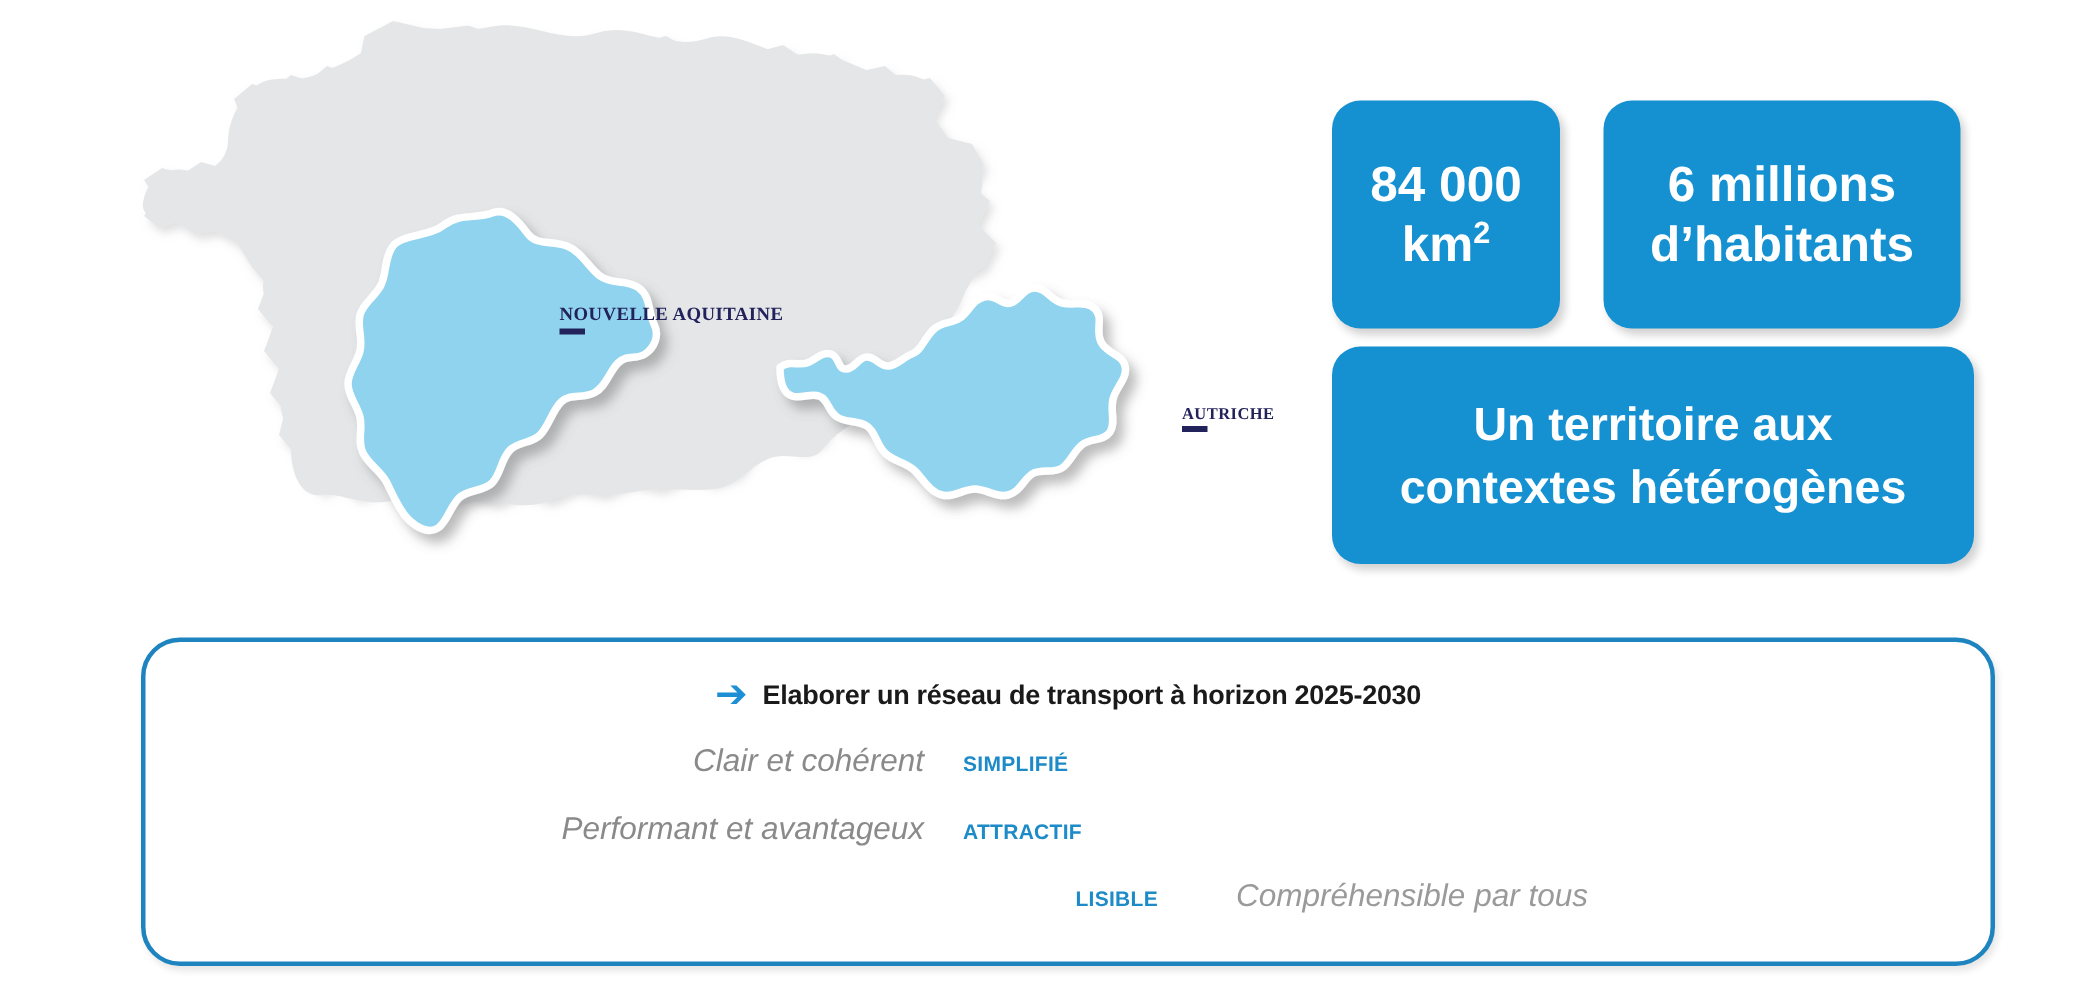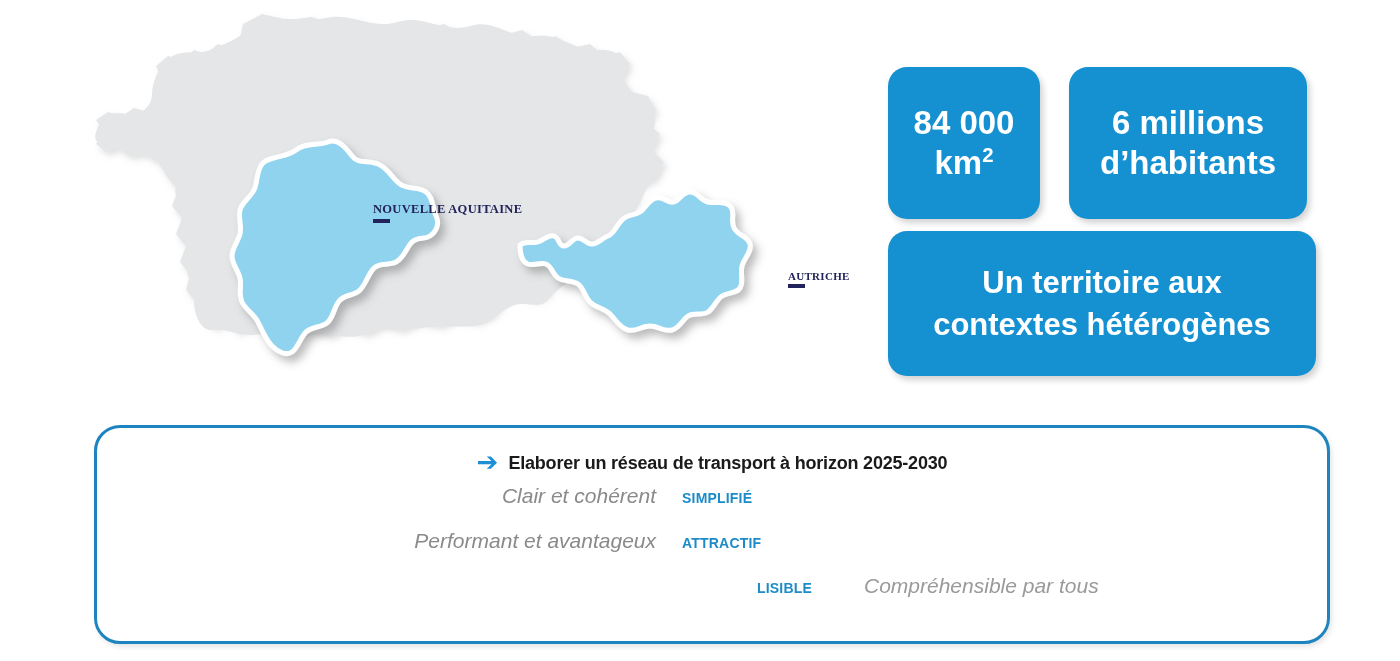--- a/index.html
+++ b/index.html
@@ -165,9 +165,8 @@
   #keyword-rows {
     position: absolute;
     left: 0;
-    top: 56px;
+    top: 68px;
     width: 100%;
-    padding-left: 40px;
   }
   .kw-row {
     display: flex;

